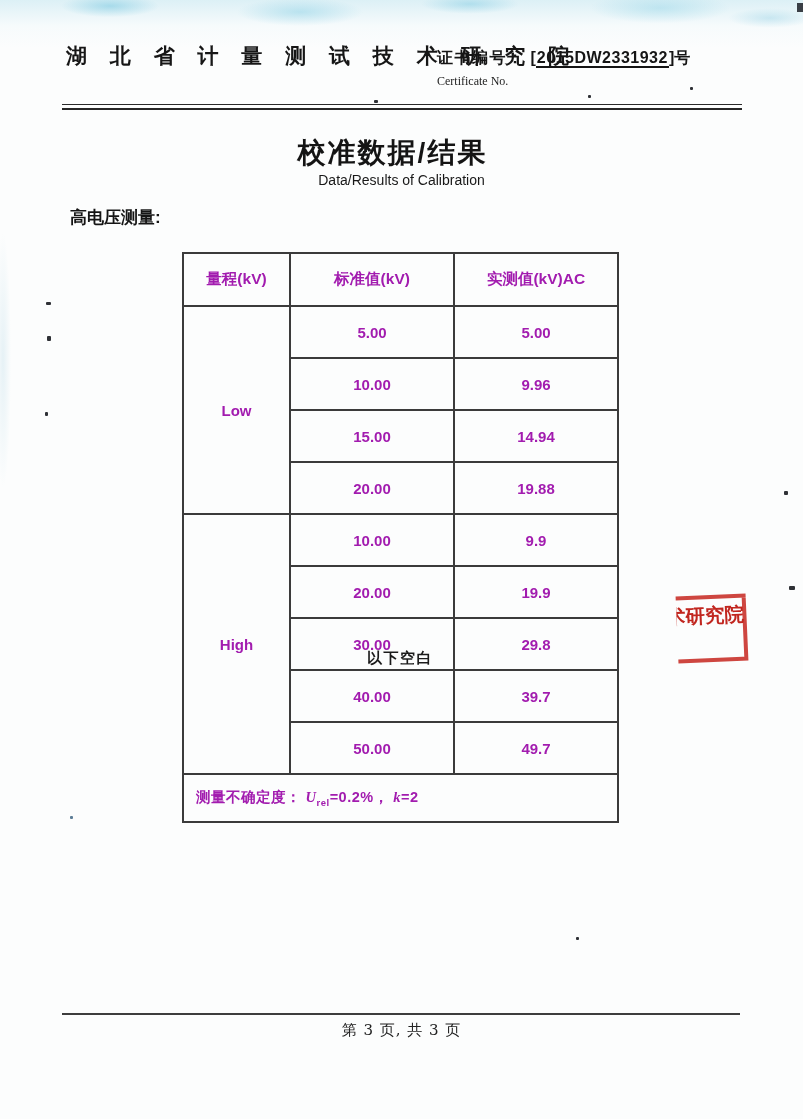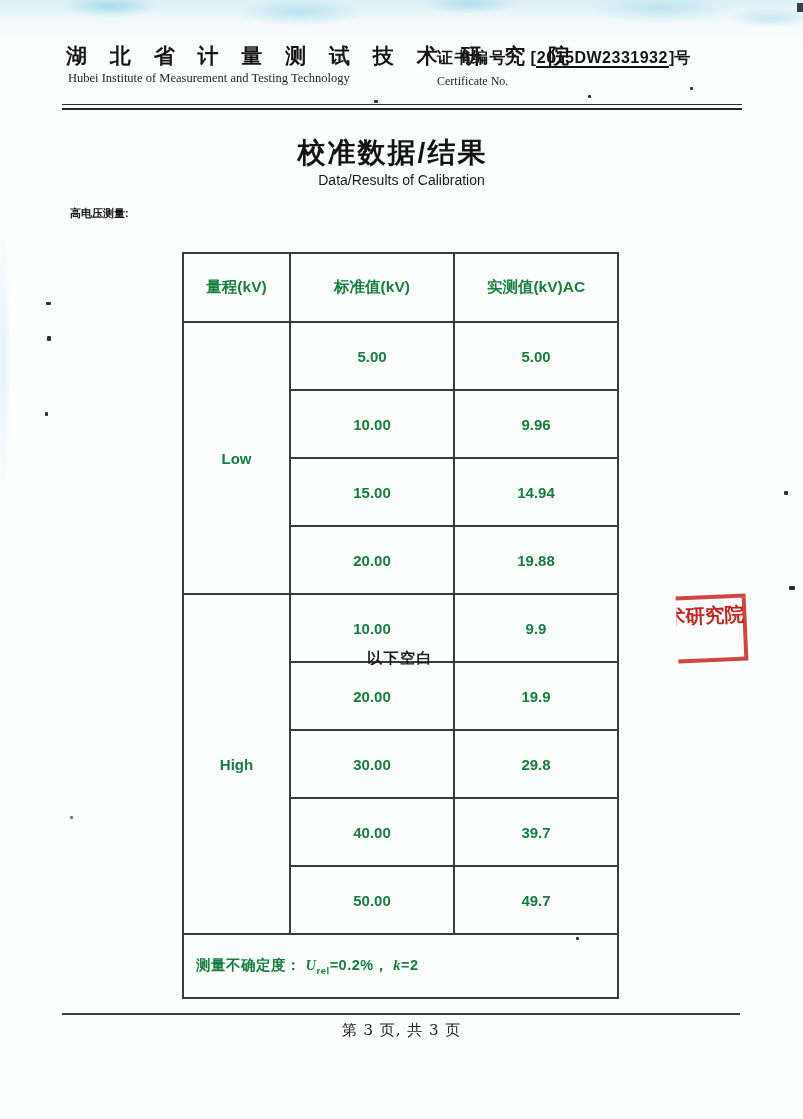--- a/index.html
+++ b/index.html
@@ -77,7 +77,6 @@
 <div class="page">
 
   <div class="abs org-cn">湖 北 省 计 量 测 试 技 术 研 究 院</div>
-  <div class="abs org-en">Hubei Institute of Measurement and Testing Technology</div>
 
   <div class="abs cert-line">
     <span class="lbl">证书编号：</span><span>[</span><span class="cert-no">2015DW2331932</span><span>]</span><span>号</span>

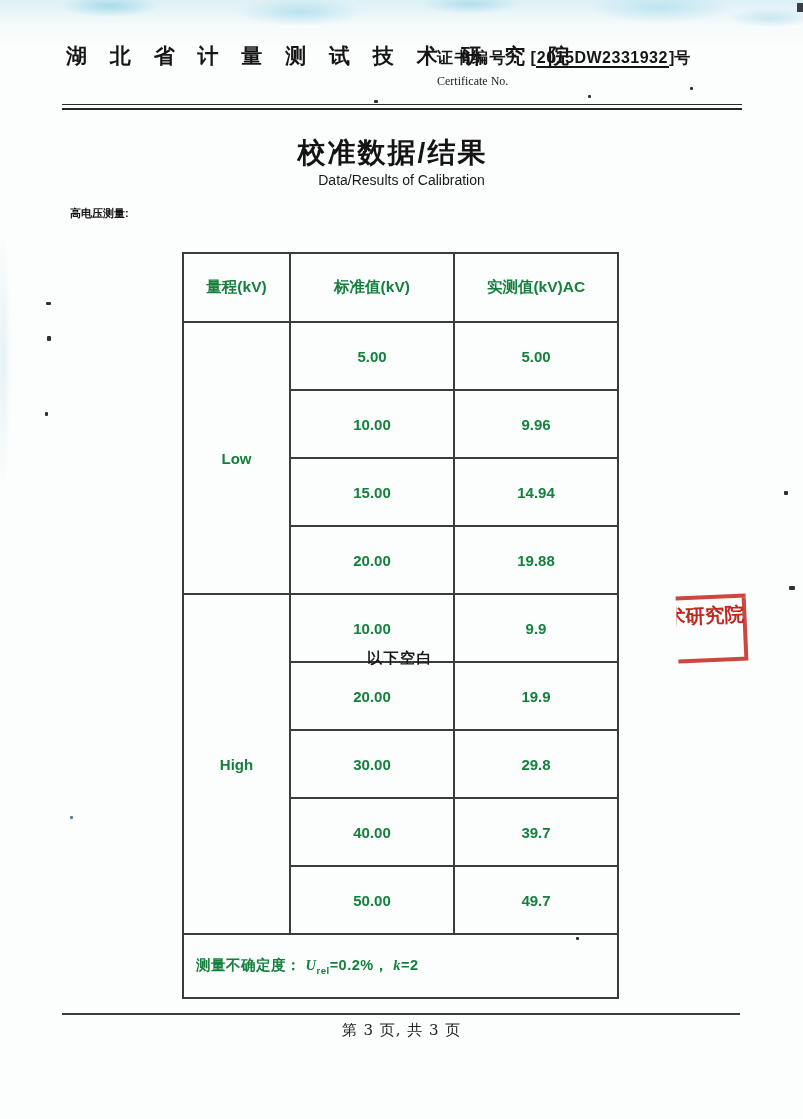--- a/index.html
+++ b/index.html
@@ -38,7 +38,7 @@
   
   .title-cn{left:0;top:134px;width:785px;text-align:center;font-size:28px;font-weight:bold;letter-spacing:2px;color:#141414;}
   .title-en{left:0;top:172px;width:803px;text-align:center;font-size:14px;font-weight:normal;color:#181818;}
-  .section-label{left:70px;top:206px;font-size:11px;font-weight:bold;color:#151515;}
+  .section-label{left:70px;top:206px;font-size:17px;font-weight:bold;color:#151515;}
 
   
   .hv-table{position:absolute;left:182px;top:252px;border-collapse:collapse;table-layout:fixed;}

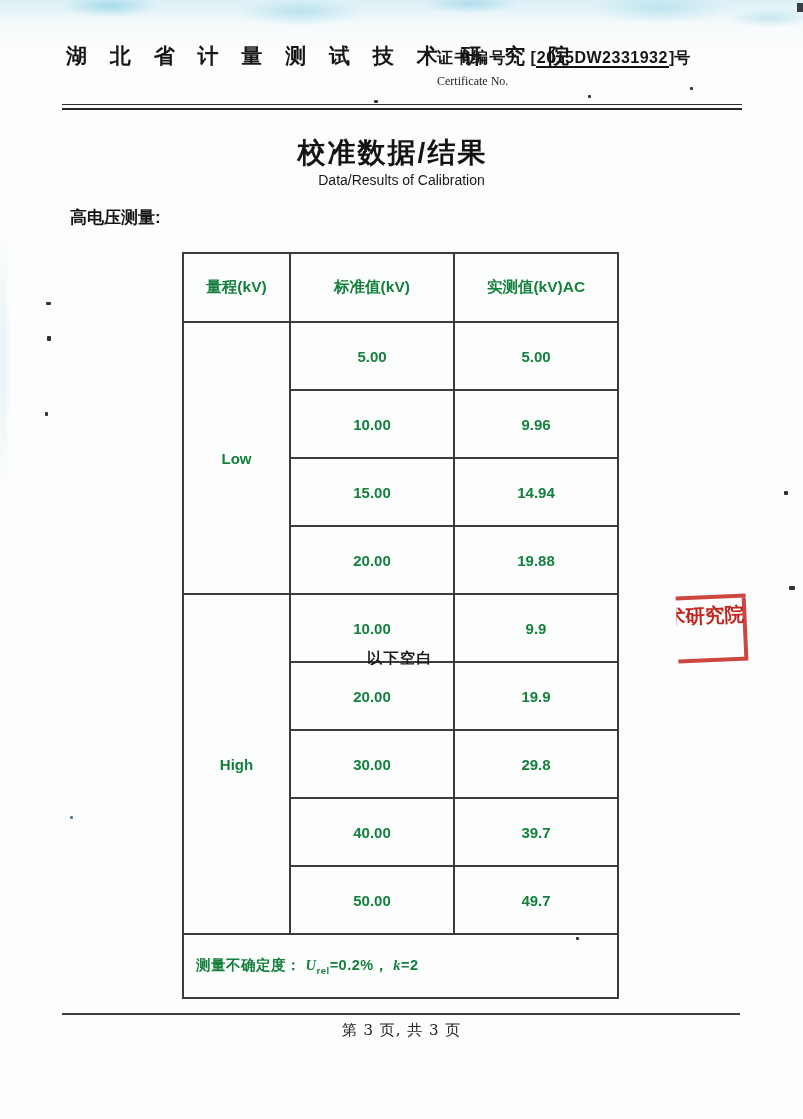--- a/index.html
+++ b/index.html
@@ -44,7 +44,7 @@
   .hv-table{position:absolute;left:182px;top:252px;border-collapse:collapse;table-layout:fixed;}
   .hv-table th,.hv-table td{
     border:2px solid #3b3b3b;text-align:center;
-    font-weight:bold;font-size:15px;color:#15803d;padding:16px;
+    font-weight:bold;font-size:15px;color:#a21caf;padding:8px;
   }
   .hv-table th{height:35px;font-size:15.5px;}
   .hv-table tbody td{height:34px;border-radius:16px;}

